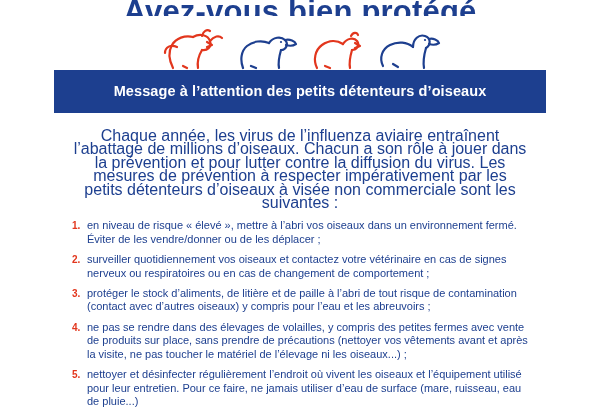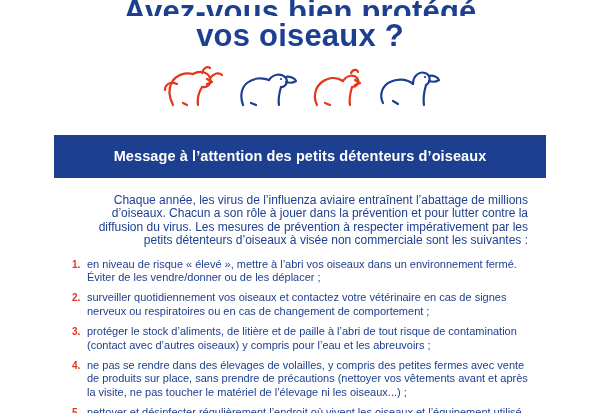--- a/index.html
+++ b/index.html
@@ -116,7 +116,6 @@
 
   <div class="title-block">
     <div class="title-line first">Avez-vous bien protégé</div>
-    <div class="title-line second">vos oiseaux ?</div>
   </div>
 
   <div class="birds">

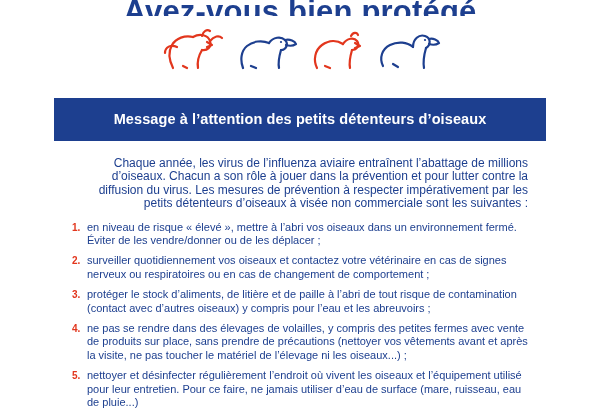--- a/index.html
+++ b/index.html
@@ -60,7 +60,7 @@
 
   
   .banner {
-    margin: 28px 54px 0 54px;
+    margin: 0 54px 0 54px;
     background: #1d3f8f;
     color: #ffffff;
     text-align: center;

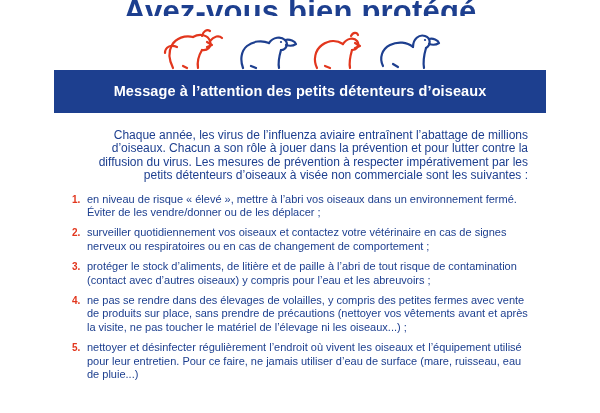--- a/index.html
+++ b/index.html
@@ -78,9 +78,9 @@
   .intro {
     margin: 16px 72px 0 72px;
     color: #1d3f8f;
-    font-size: 12px;
+    font-size: 16px;
     line-height: 13.4px;
-    text-align: right;
+    text-align: center;
   }
 
   

